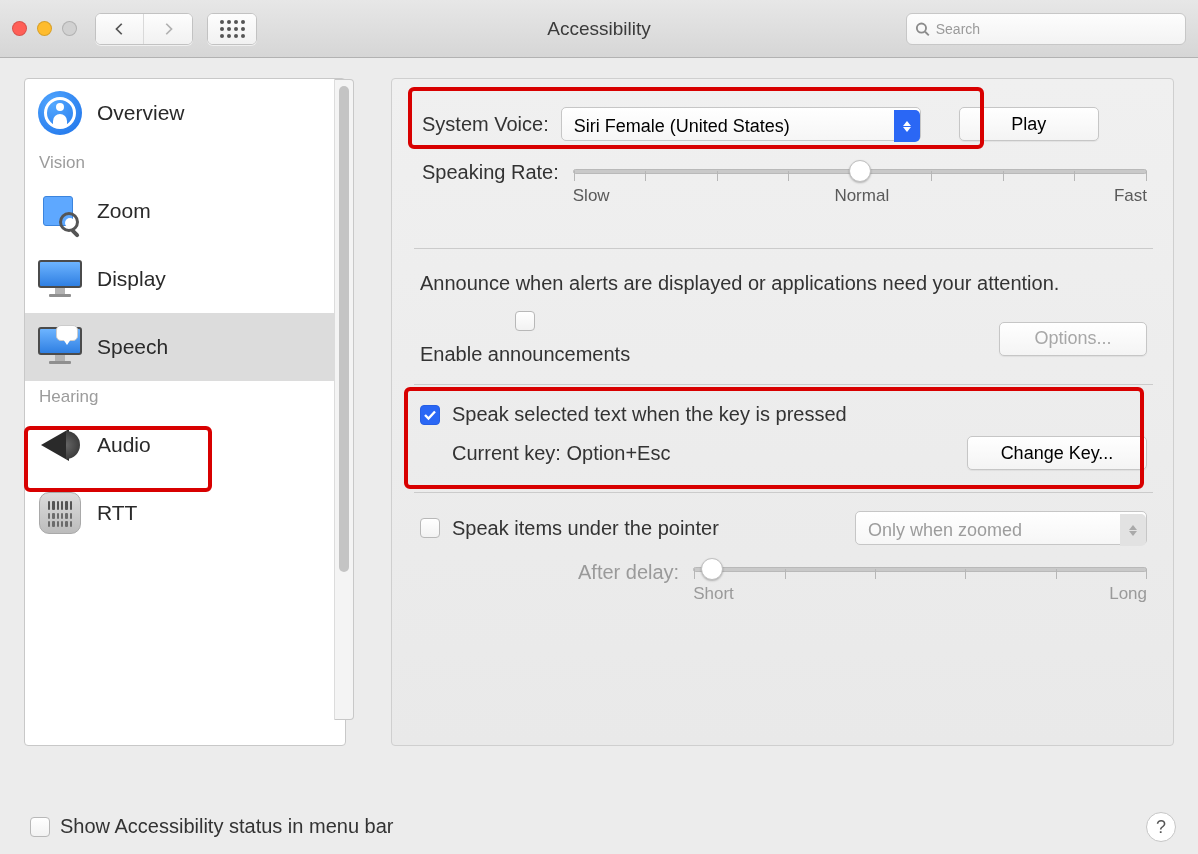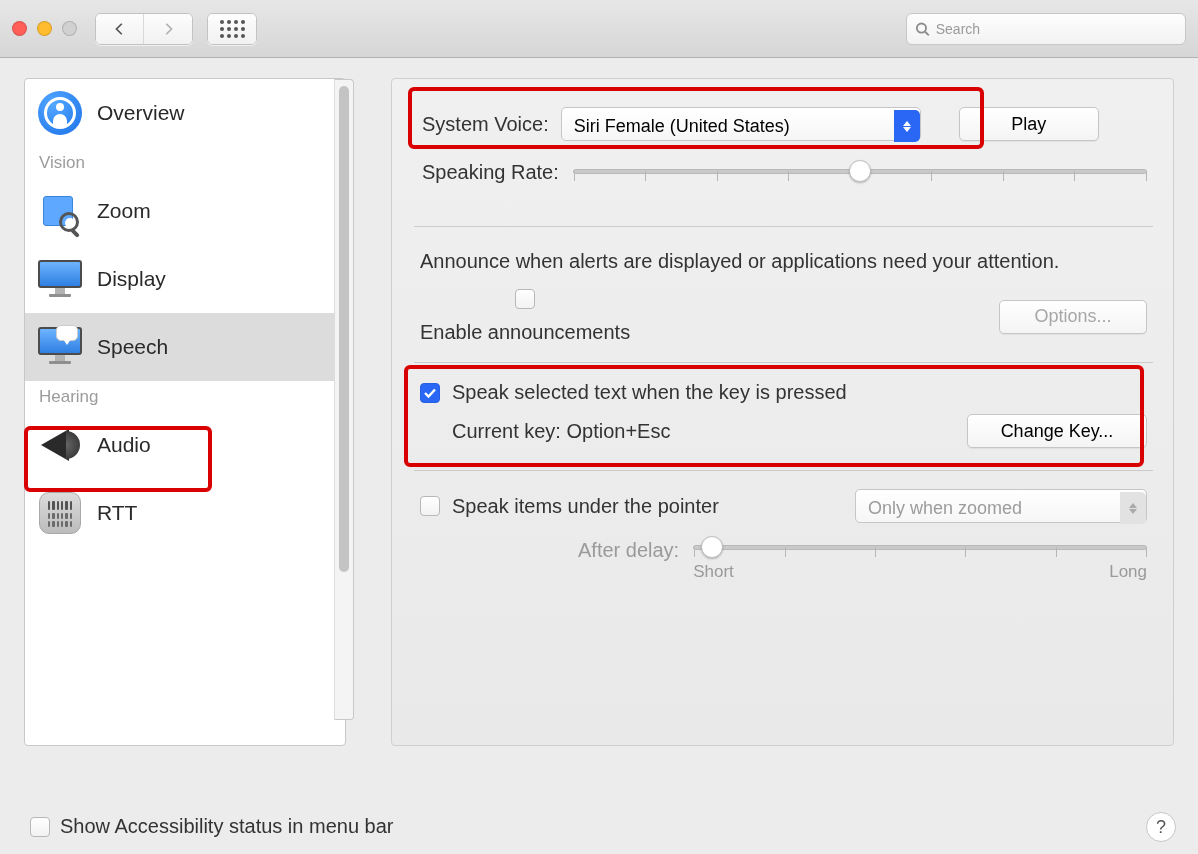--- a/index.html
+++ b/index.html
@@ -249,6 +249,7 @@
     </div>
       </div>
   </div>
+  <div class="title-text">Accessibility</div>
   <div class="search-wrap">
     <svg viewBox="0 0 16 16" fill="none" stroke="#8b8b8b" stroke-width="2">
         <circle cx="7" cy="7" r="5"></circle>

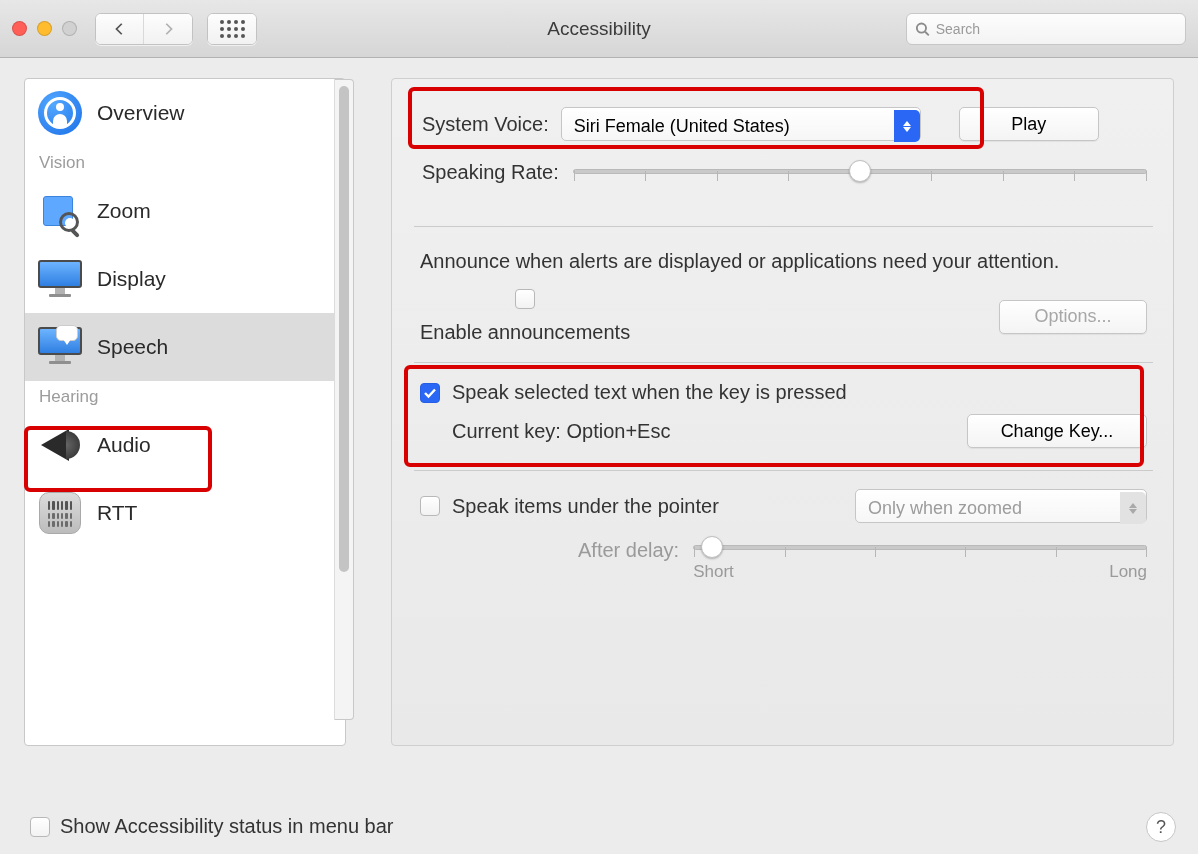--- a/index.html
+++ b/index.html
@@ -402,6 +402,11 @@
             </div>
             <div class="slider-thumb" style="left:50%;"></div>
           </div>
+          <div class="slider-labels">
+            <span>Slow</span>
+            <span>Normal</span>
+            <span>Fast</span>
+          </div>
         </div>
       </div>
     </div>

